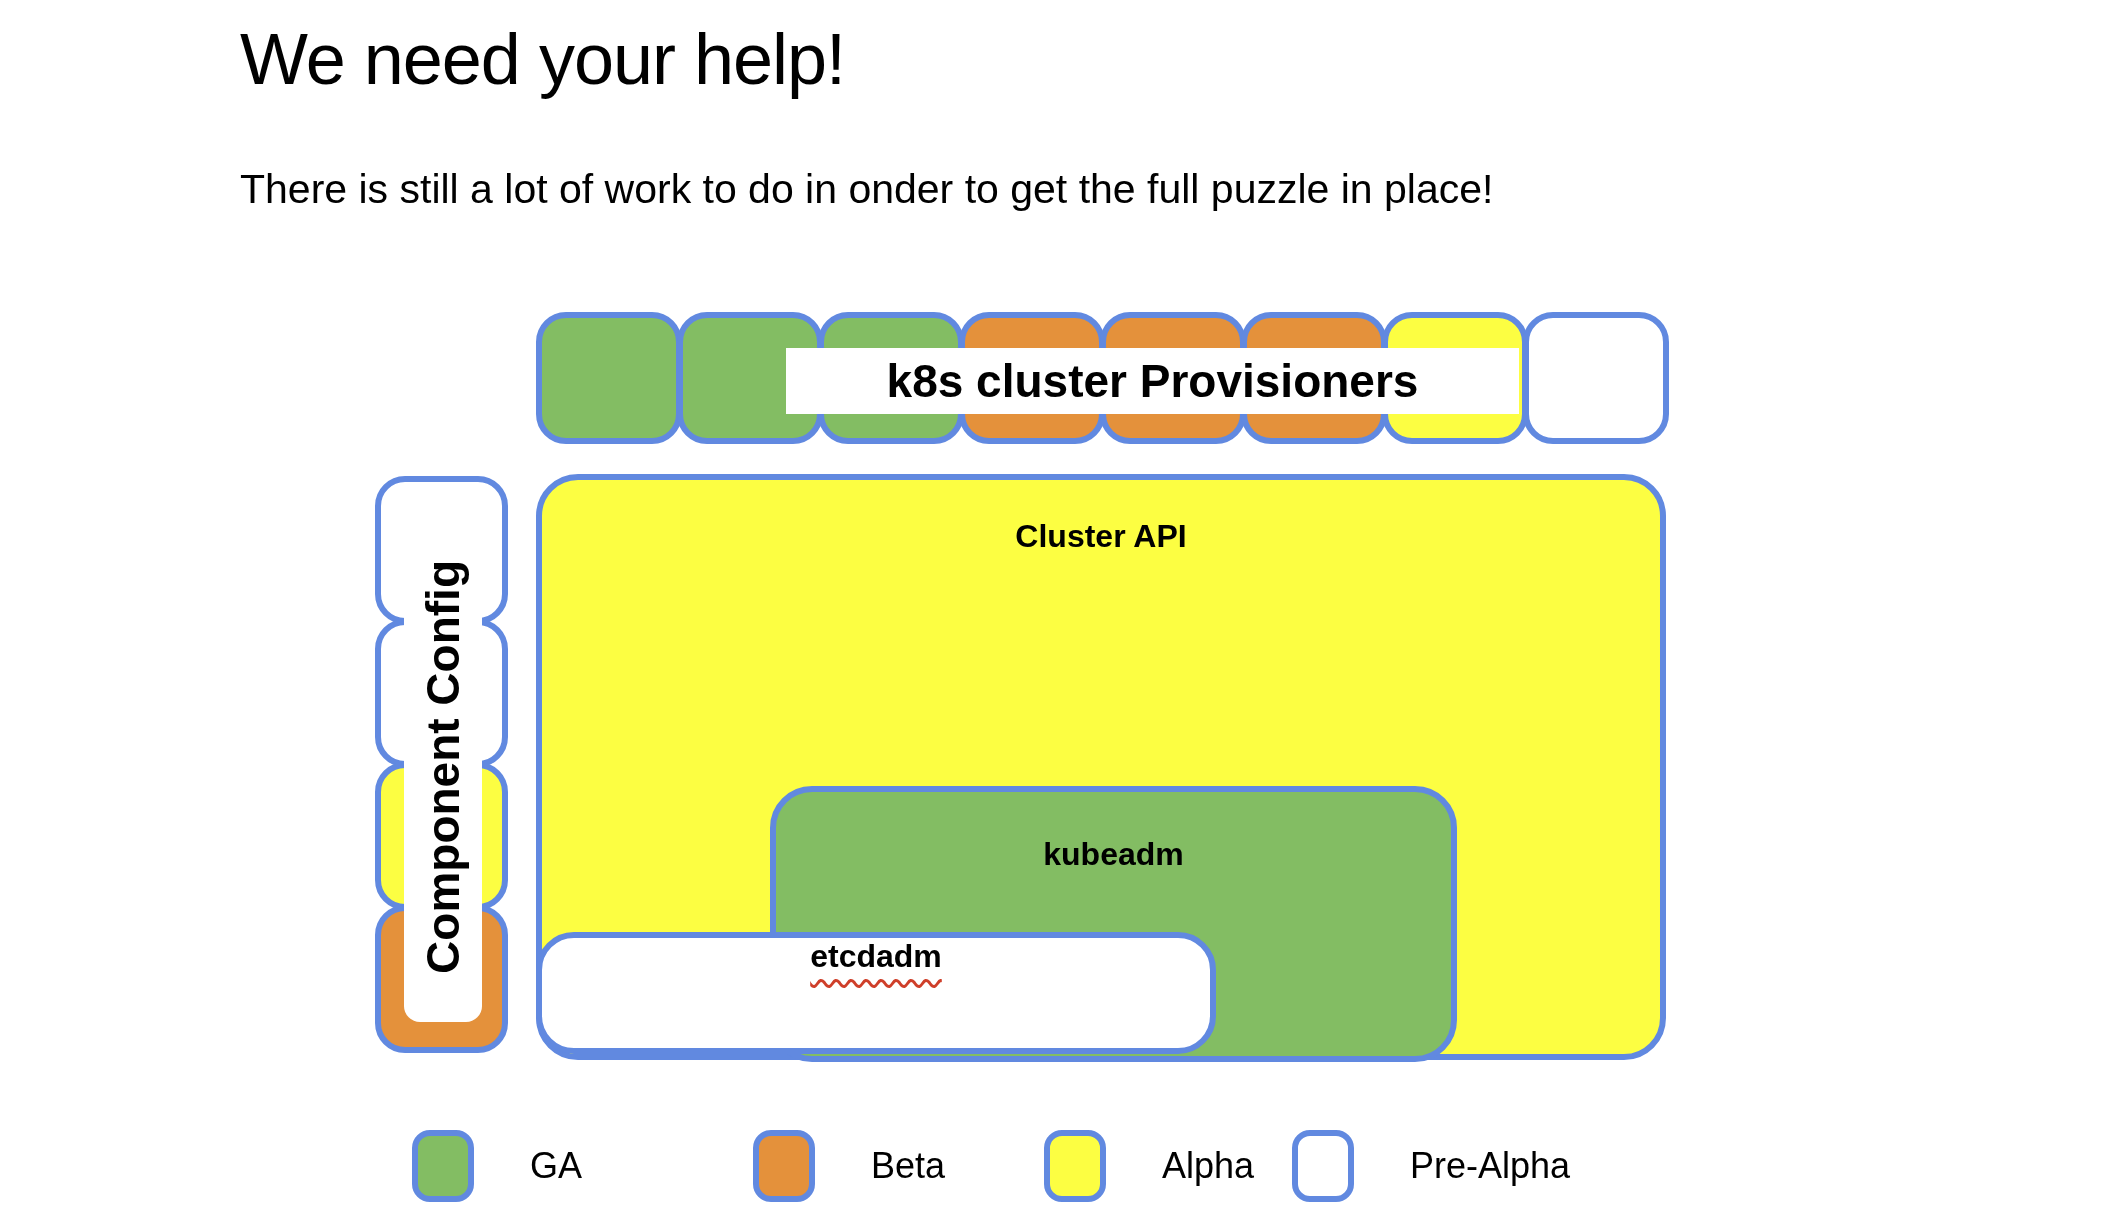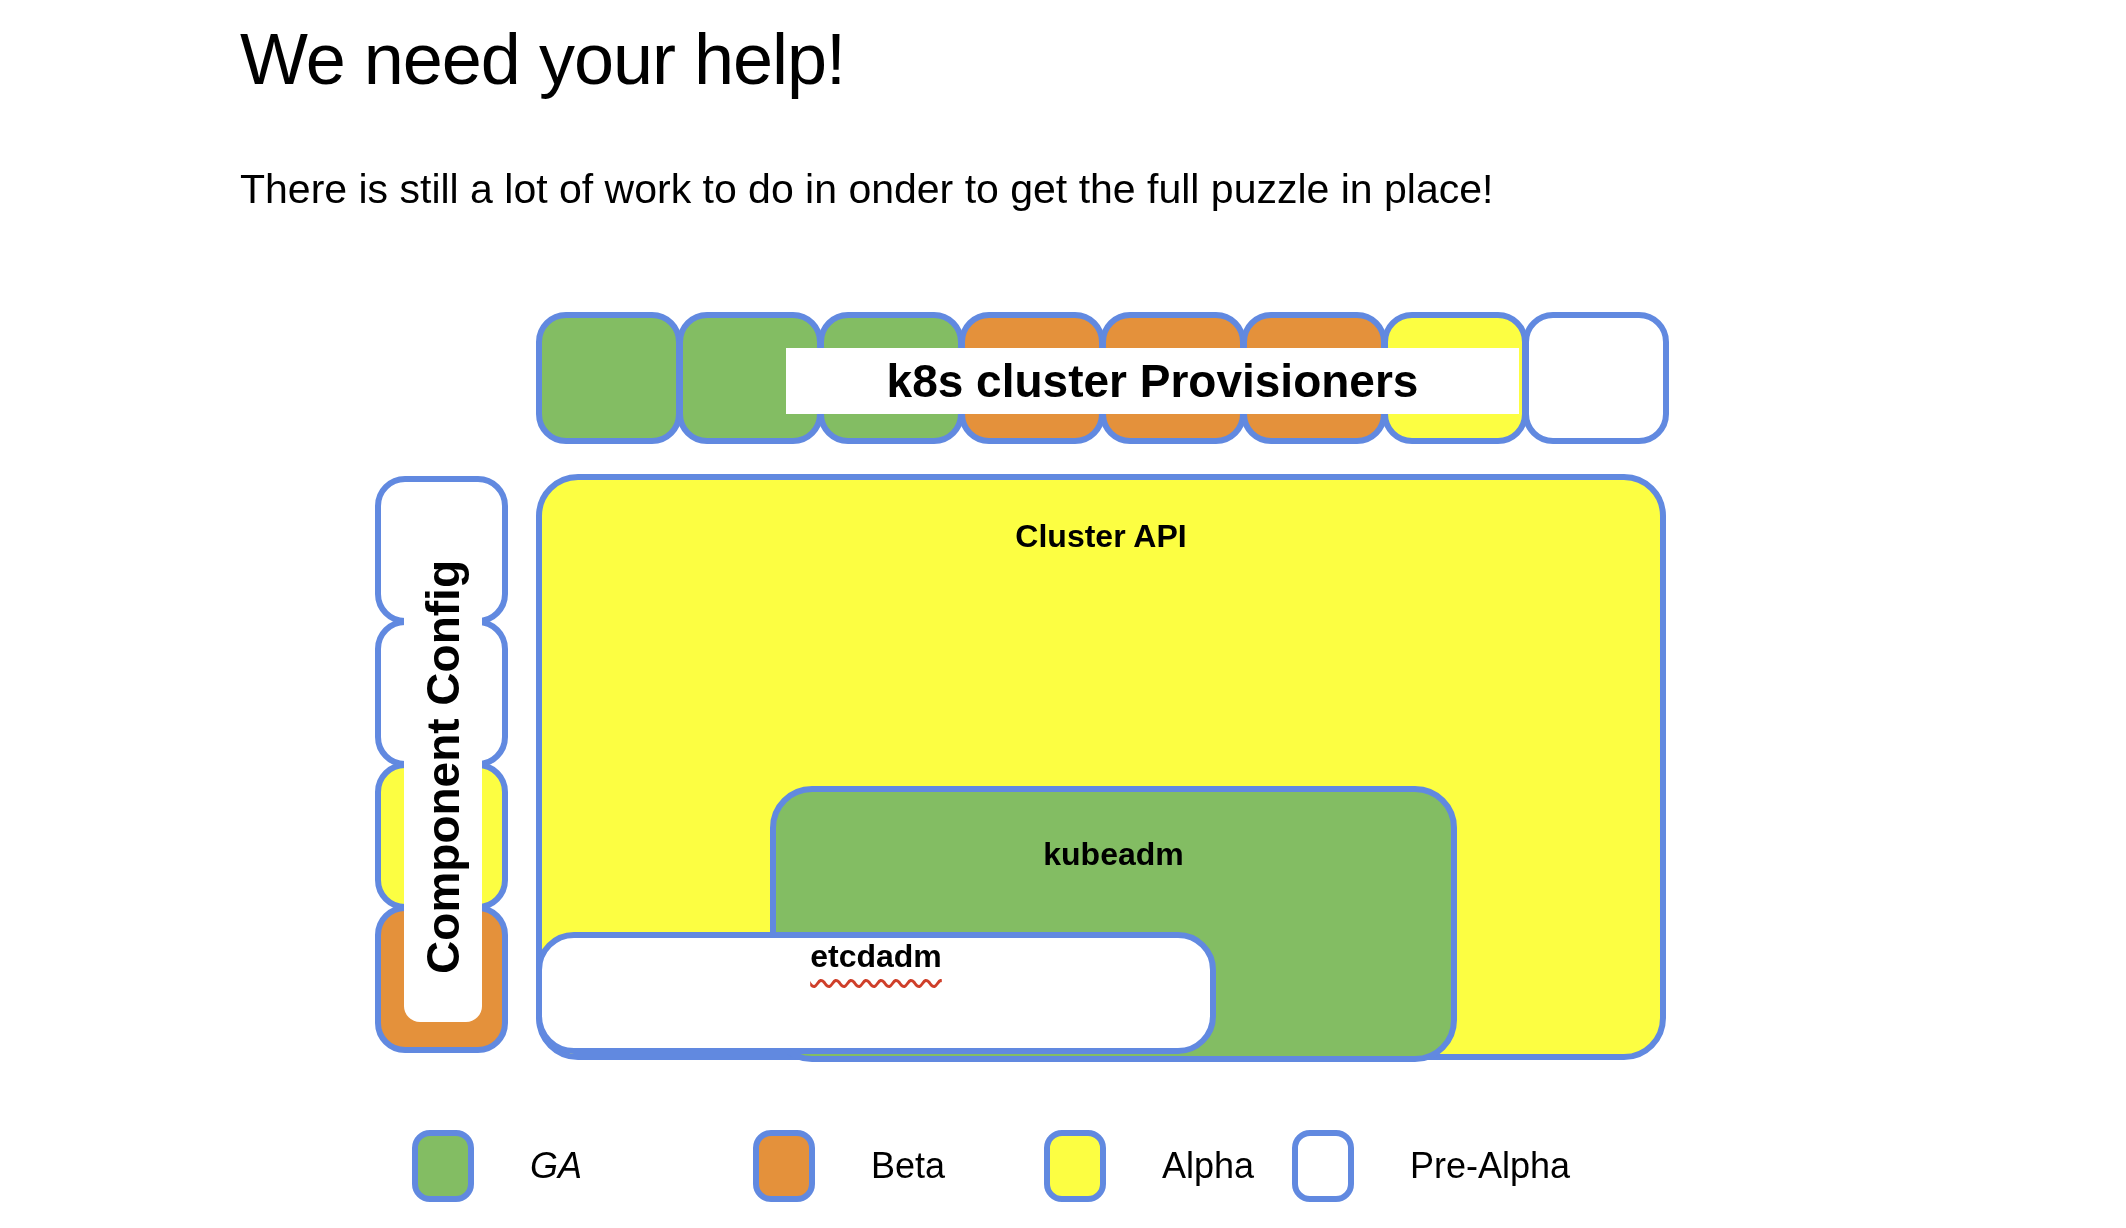--- a/index.html
+++ b/index.html
@@ -153,7 +153,7 @@
     display:flex; align-items:center;
     gap:56px;
   }
-  .legend-item:nth-of-type(1){left:412px;font-style:italic;}
+  .legend-item:nth-of-type(1){left:412px;}
   .legend-item:nth-of-type(2){left:753px;}
   .legend-item:nth-of-type(3){left:1044px;}
   .legend-item:nth-of-type(4){left:1292px;}

